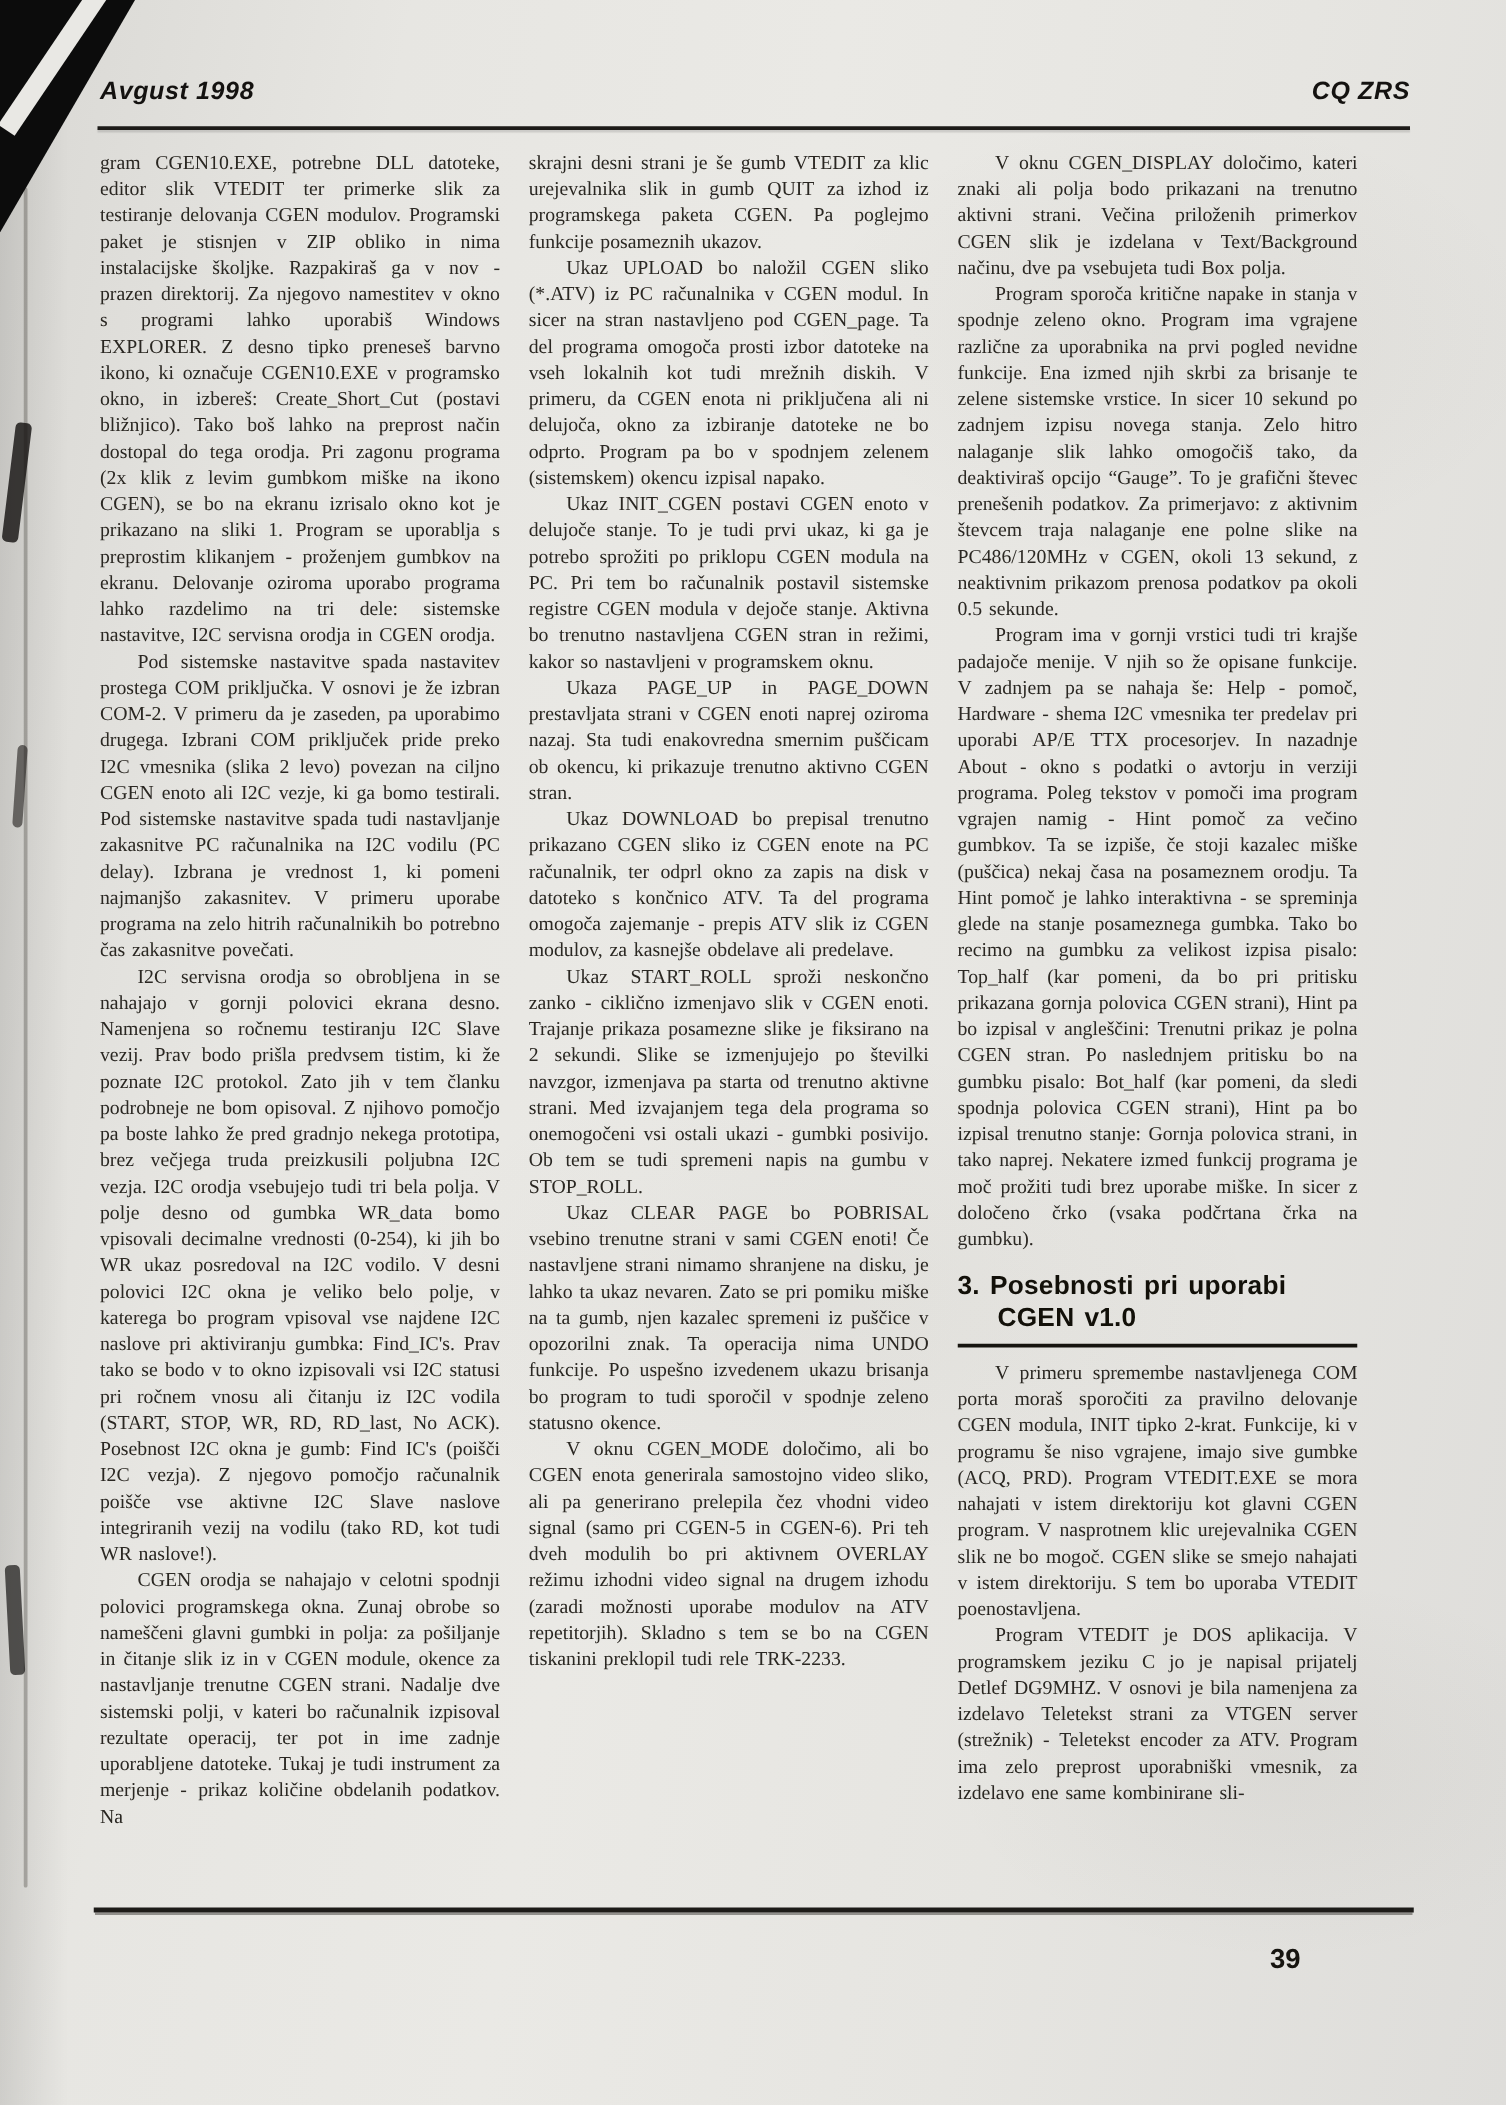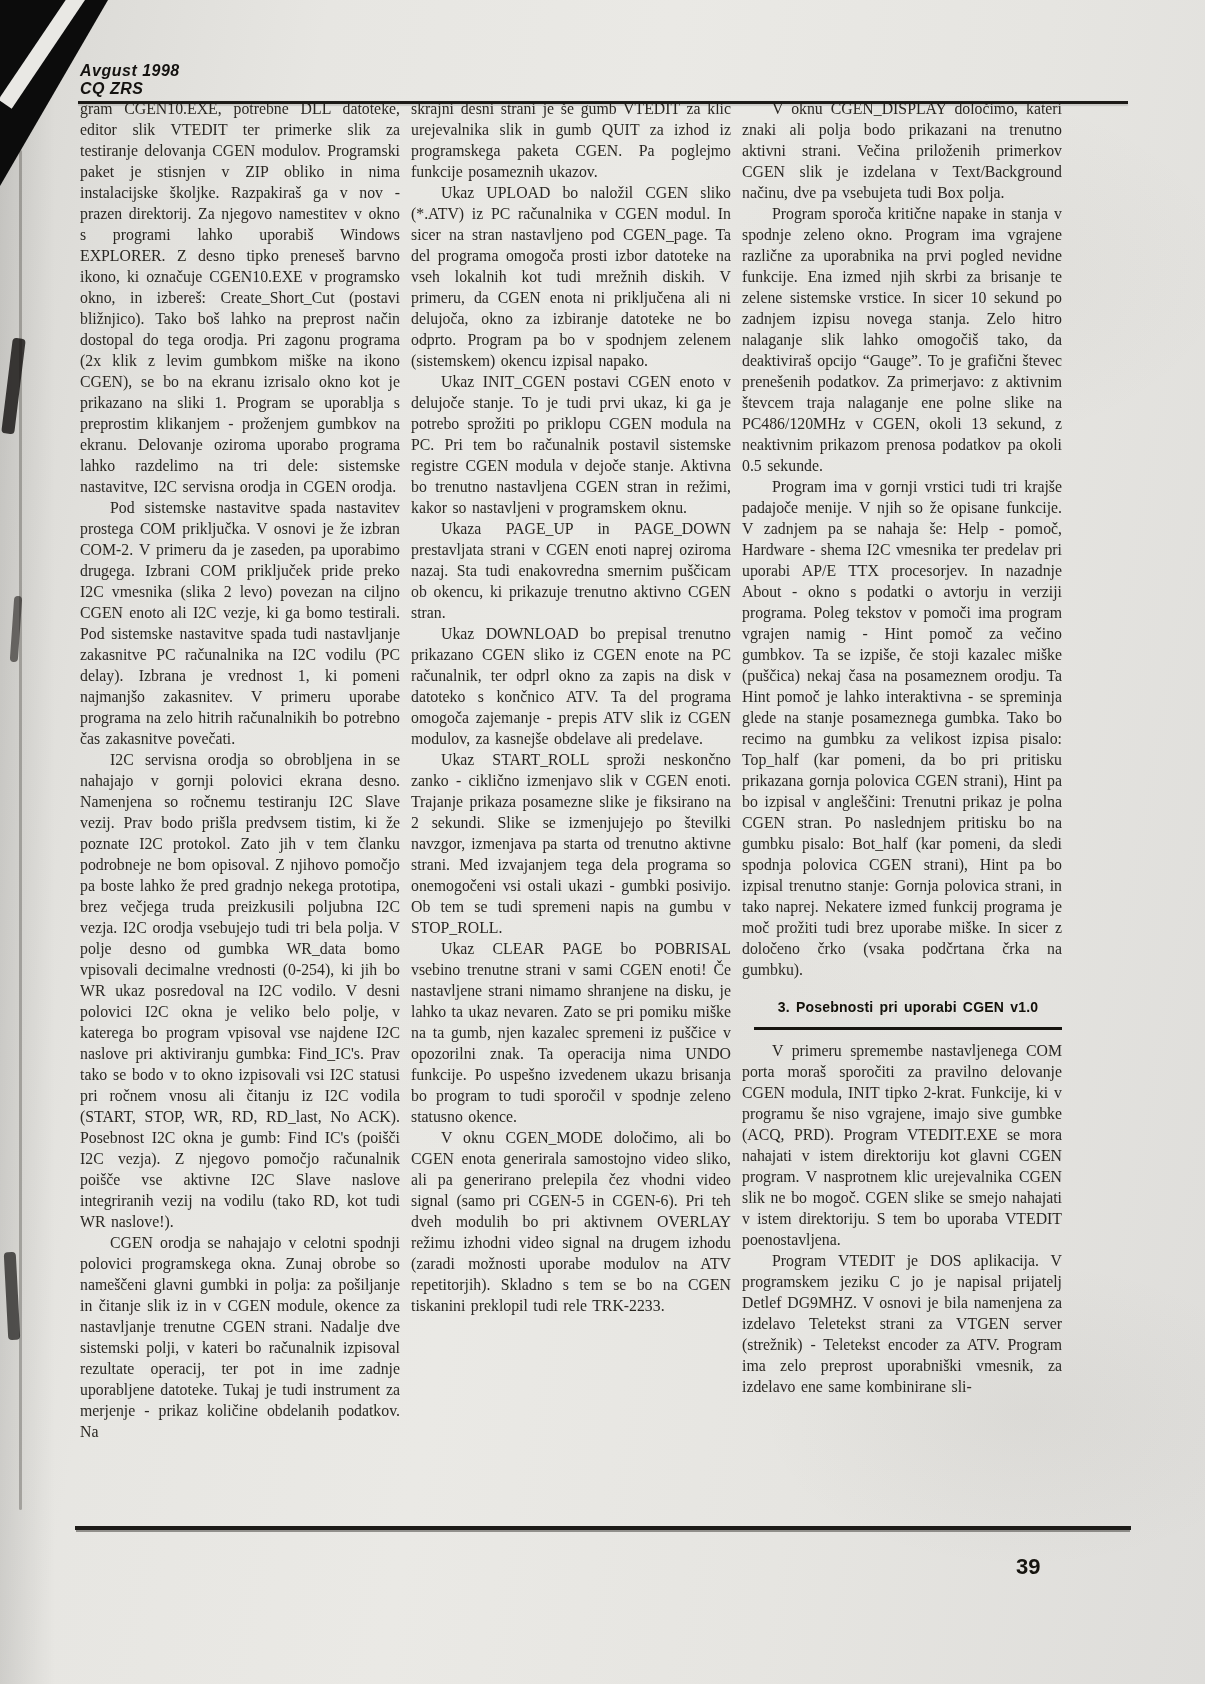--- a/index.html
+++ b/index.html
@@ -31,7 +31,7 @@
   .header{position:absolute;left:80px;top:62px;width:1048px;display:flex;
     justify-content:space-between;align-items:baseline;
     font-family:"Liberation Sans", sans-serif;font-weight:bold;font-style:italic;
-    font-size:16px;letter-spacing:.5px;color:#141210;z-index:4;flex-direction:column;}
+    font-size:20px;letter-spacing:.5px;color:#141210;z-index:4;}
   .header-rule{position:absolute;left:78px;top:101px;width:1050px;height:3px;
     background:#1d1b18;box-shadow:0 2px 1px rgba(0,0,0,.12);z-index:4;}
 

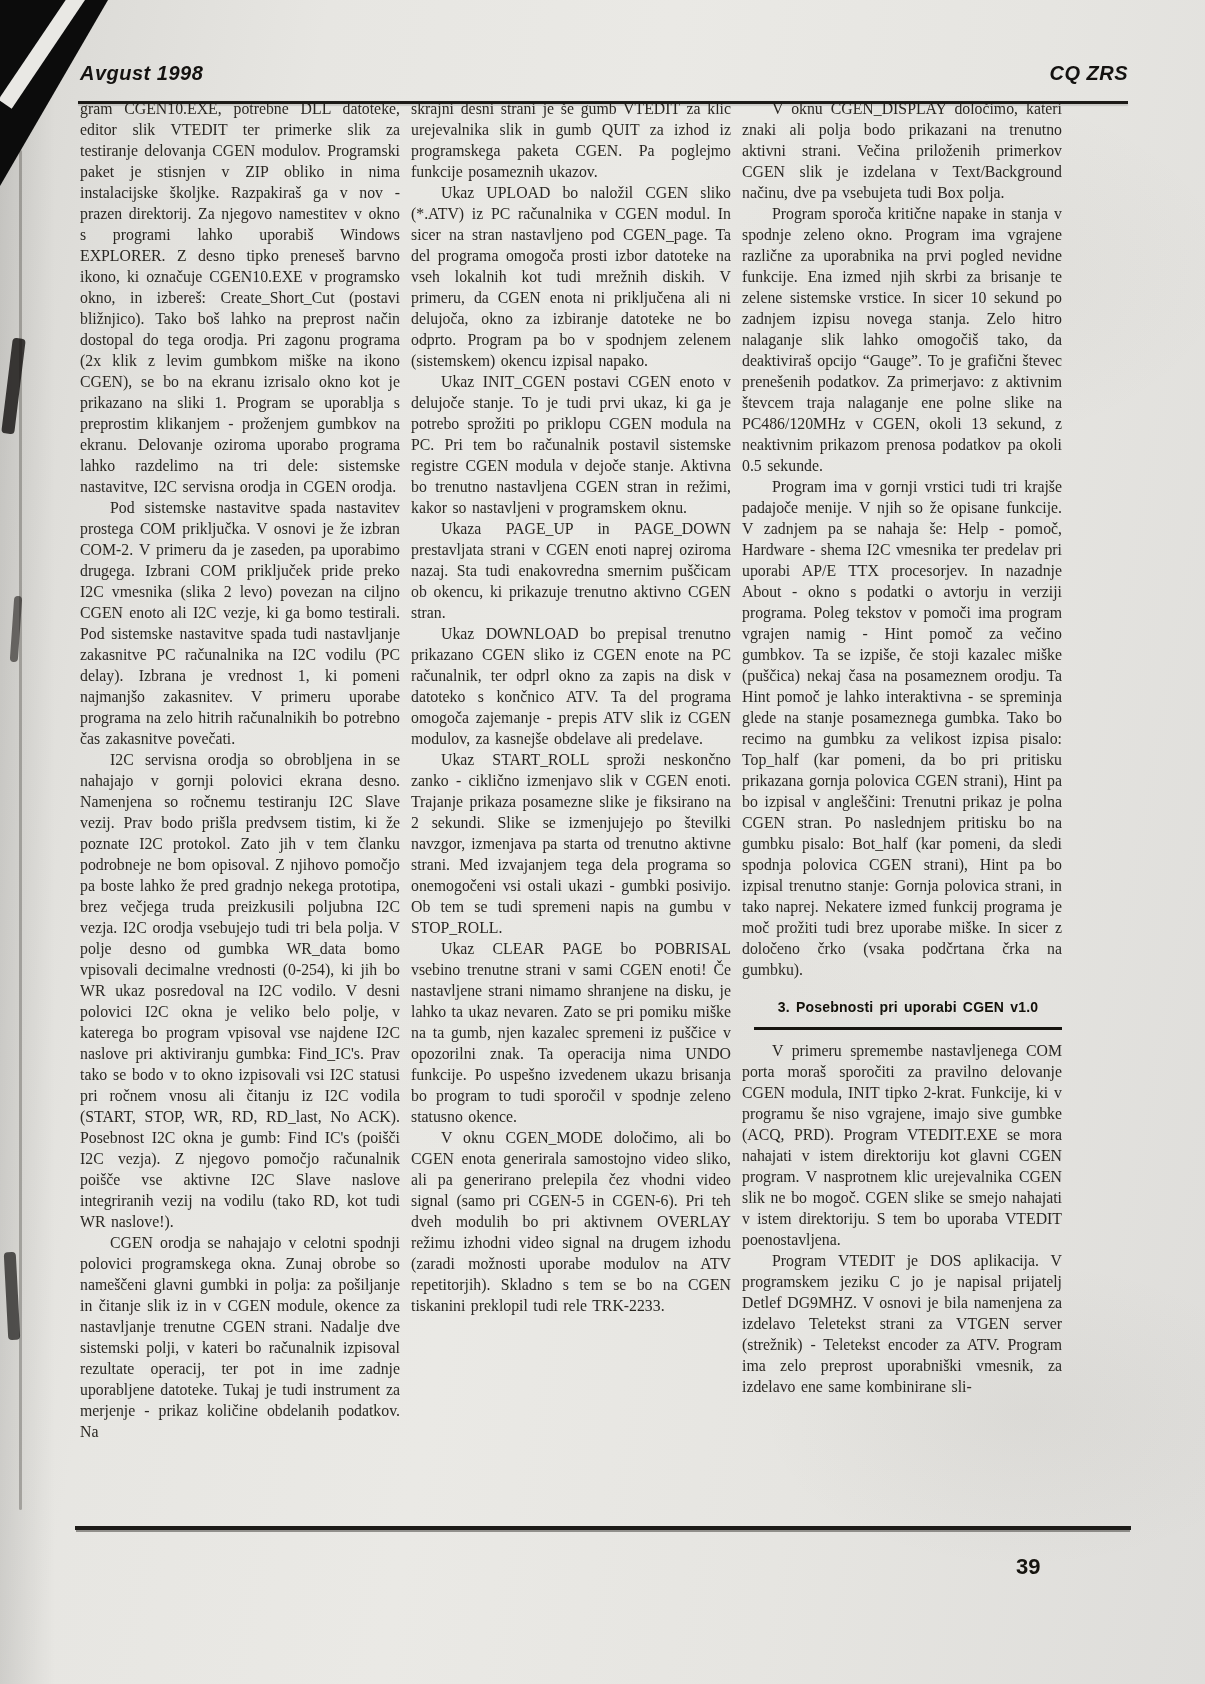--- a/index.html
+++ b/index.html
@@ -35,8 +35,8 @@
   .header-rule{position:absolute;left:78px;top:101px;width:1050px;height:3px;
     background:#1d1b18;box-shadow:0 2px 1px rgba(0,0,0,.12);z-index:4;}
 
-  .columns{position:absolute;left:80px;top:98px;width:982px;height:1398px;
-    display:flex;gap:11px;z-index:1;}
+  .columns{position:absolute;left:80px;top:120px;width:982px;height:1398px;
+    display:flex;gap:23px;z-index:1;}
   .col{flex:0 0 320px;width:320px;height:1398px;overflow:hidden;
     font-size:15.8px;line-height:21px;text-align:justify;word-spacing:1.5px;}
   .col p{margin:0;text-indent:30px;}

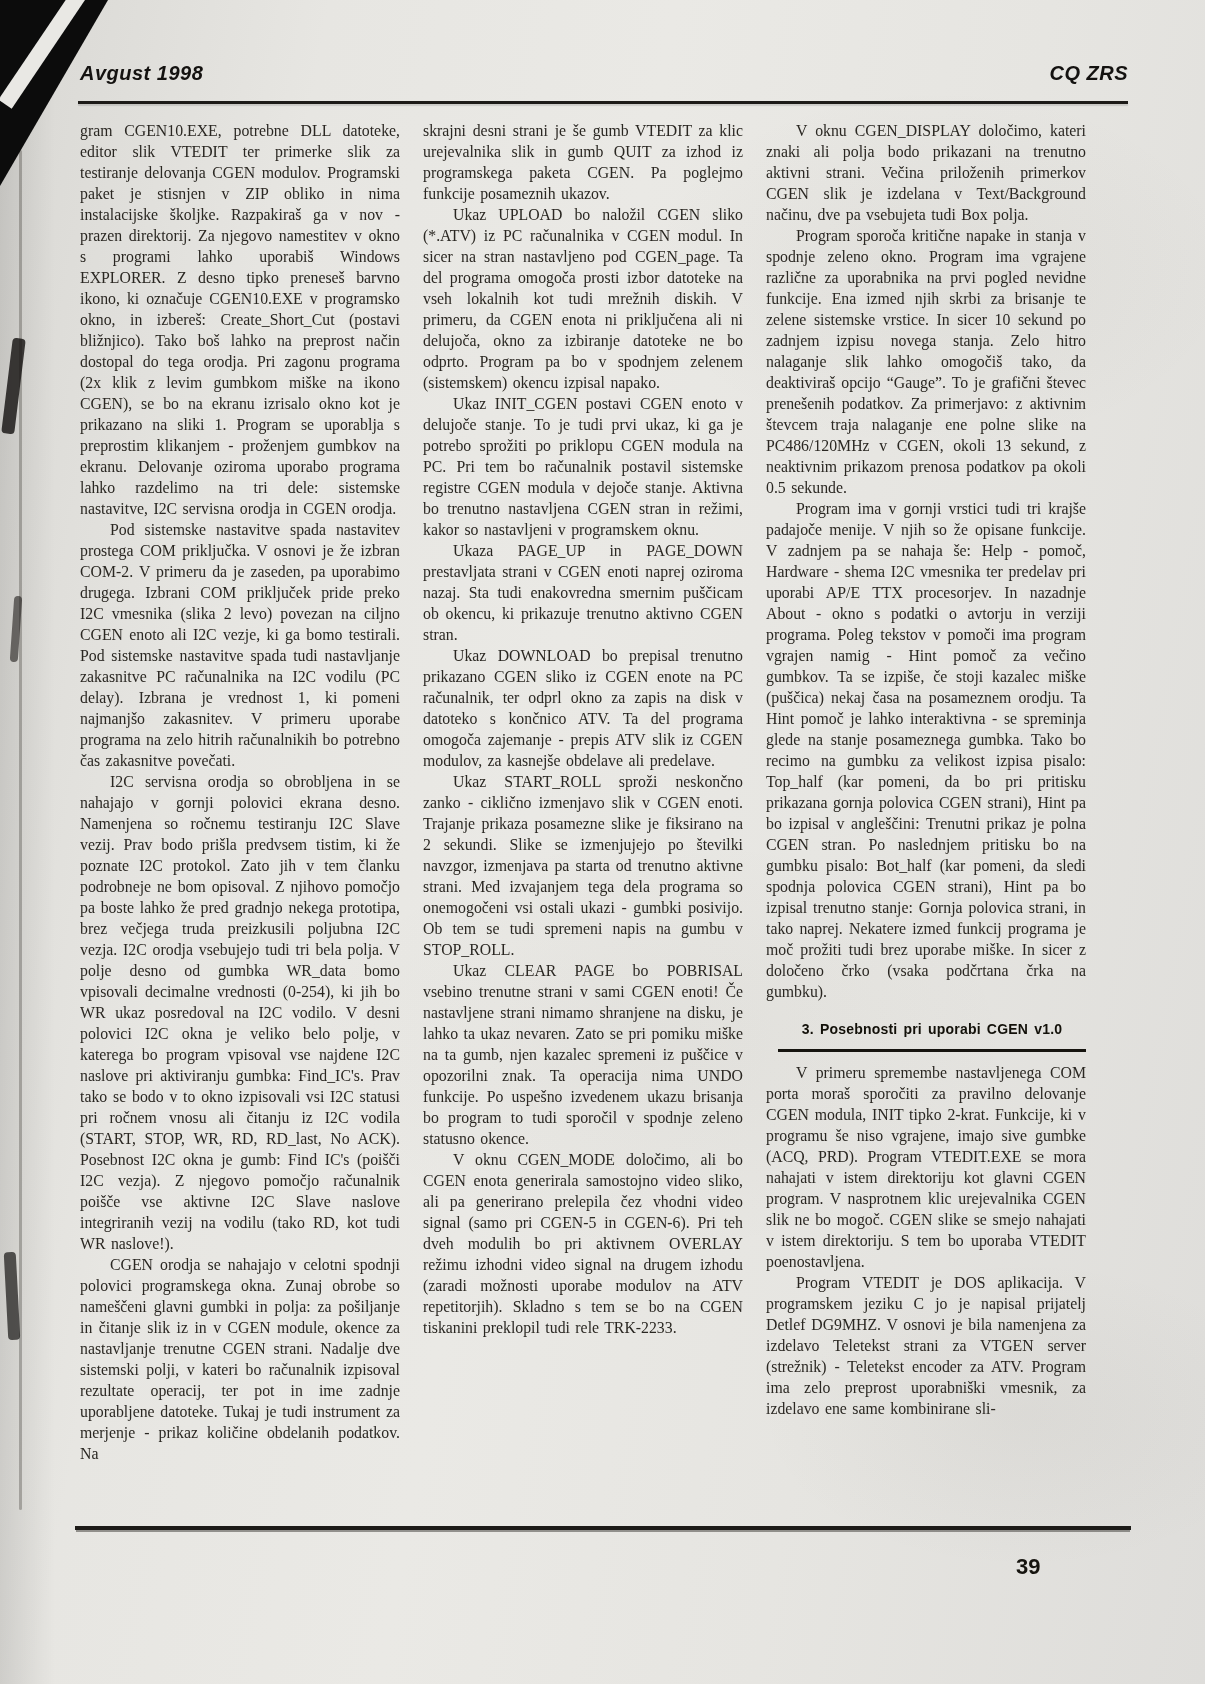--- a/index.html
+++ b/index.html
@@ -43,8 +43,8 @@
   .col p.noindent{text-indent:0;}
   .sec-heading{
     font-family:"Liberation Sans", sans-serif;font-weight:bold;
-    font-size:14px;line-height:26px;color:#121009;text-align:center;
-    margin:14px 0 10px 12px;padding:0 0 7px 32px;text-indent:-32px;
+    font-size:21px;line-height:26px;color:#121009;text-align:left;
+    margin:14px 0 10px 0;padding:0 0 7px 32px;text-indent:-32px;
     border-bottom:3.5px solid #16140f;letter-spacing:.2px;word-spacing:2px;}
   .sec-heading.oneline{white-space:nowrap;}
 

